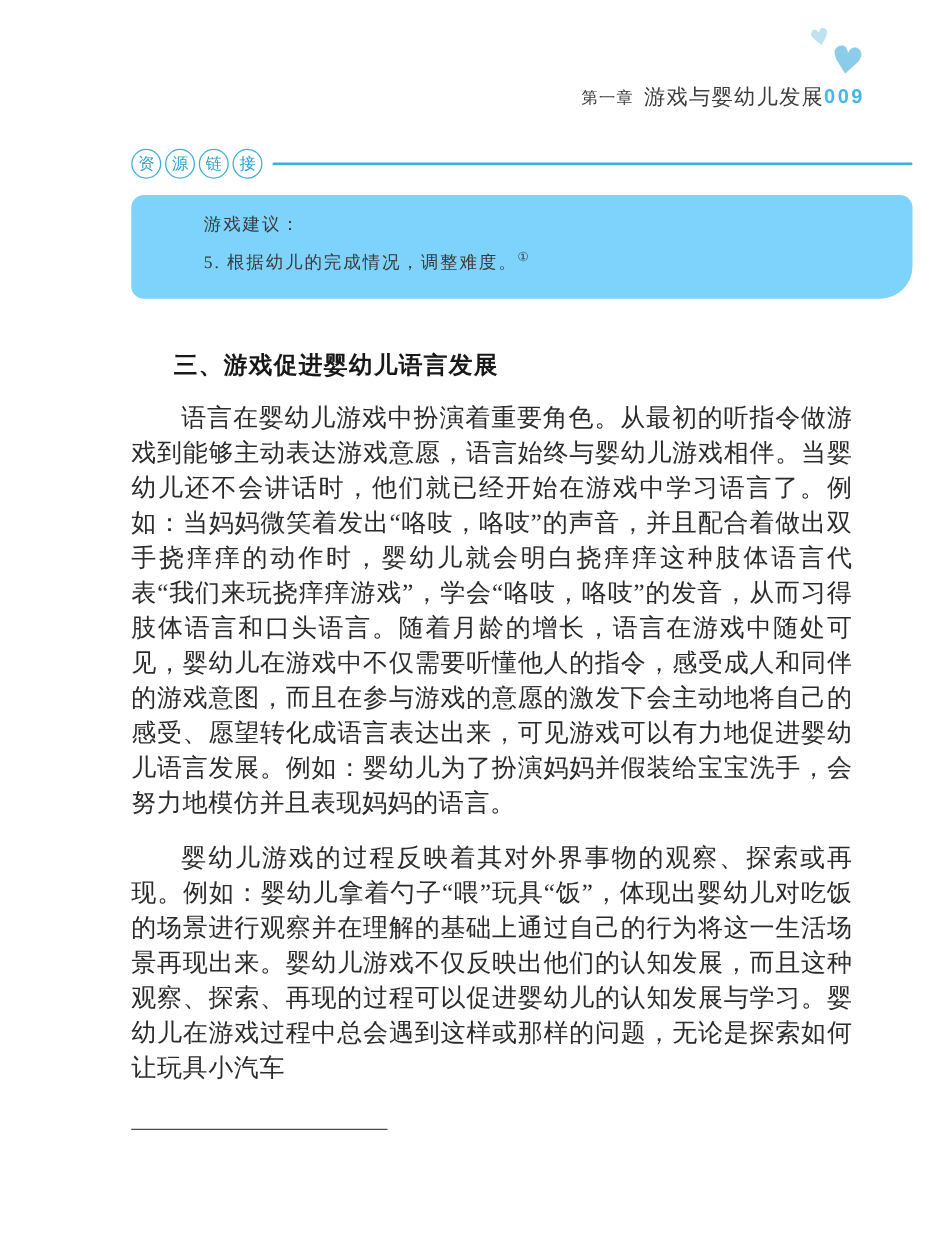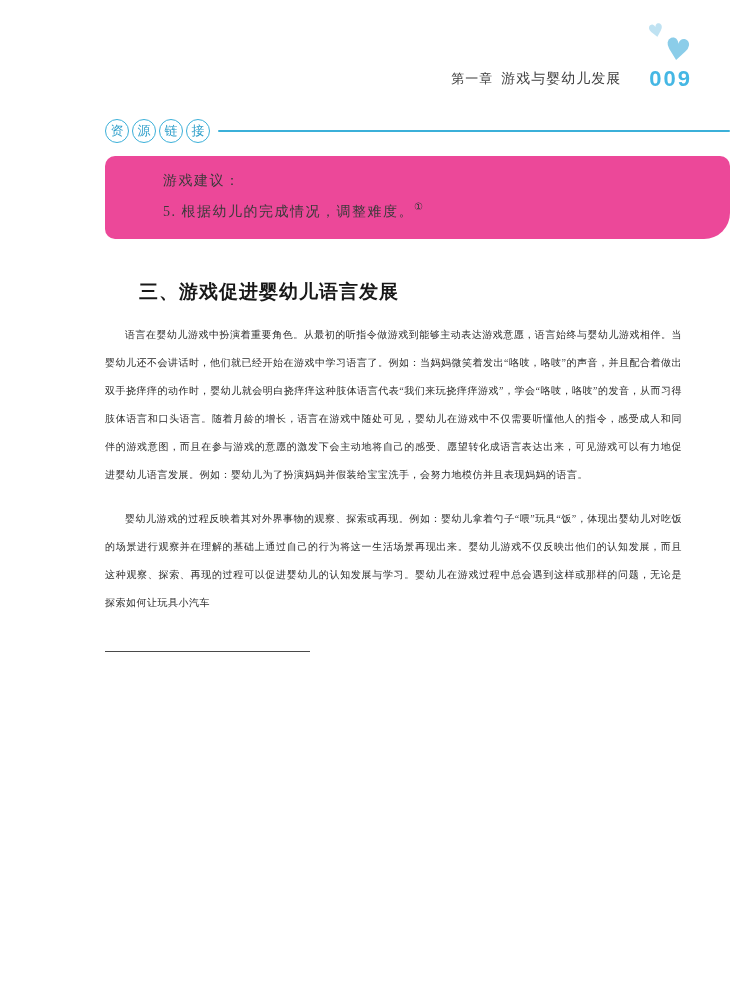--- a/index.html
+++ b/index.html
@@ -36,7 +36,7 @@
     font-family: "Liberation Sans", sans-serif;
   }
   .running-header .chapter { font-size: 13px; color: #3c3c3c; letter-spacing: 1px; }
-  .running-header .chapter-title { font-size: 14px; color: #3c3c3c; letter-spacing: 1px; margin-left: 8px; }
+  .running-header .chapter-title { font-size: 17px; color: #3c3c3c; letter-spacing: 1px; margin-left: 8px; }
   .running-header .pagenum {
     font-size: 22px; font-weight: bold; color: #45b7e4;
     letter-spacing: 2px; margin-left: 28px;

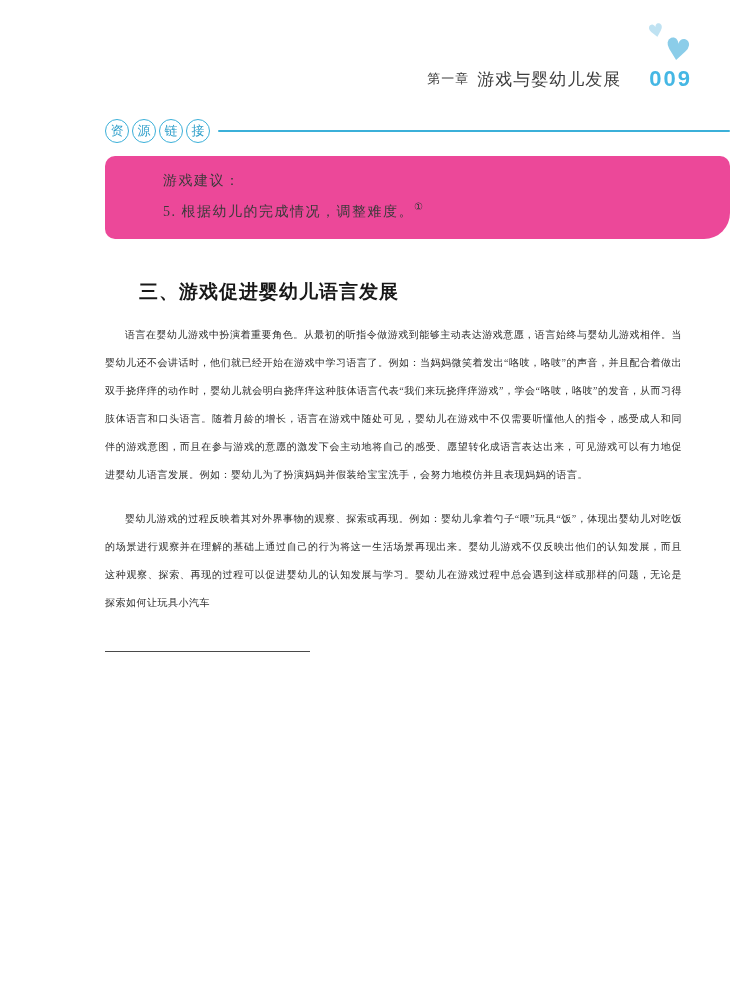--- a/index.html
+++ b/index.html
@@ -38,8 +38,8 @@
   .running-header .chapter { font-size: 13px; color: #3c3c3c; letter-spacing: 1px; }
   .running-header .chapter-title { font-size: 17px; color: #3c3c3c; letter-spacing: 1px; margin-left: 8px; }
   .running-header .pagenum {
-    font-size: 22px; font-weight: bold; color: #45b7e4;
-    letter-spacing: 2px; margin-left: 28px;
+    font-size: 16px; font-weight: bold; color: #45b7e4;
+    letter-spacing: 2px; margin-left: 0;
   }
 
   .content { position: absolute; top: 118px; left: 105px; width: 625px; }

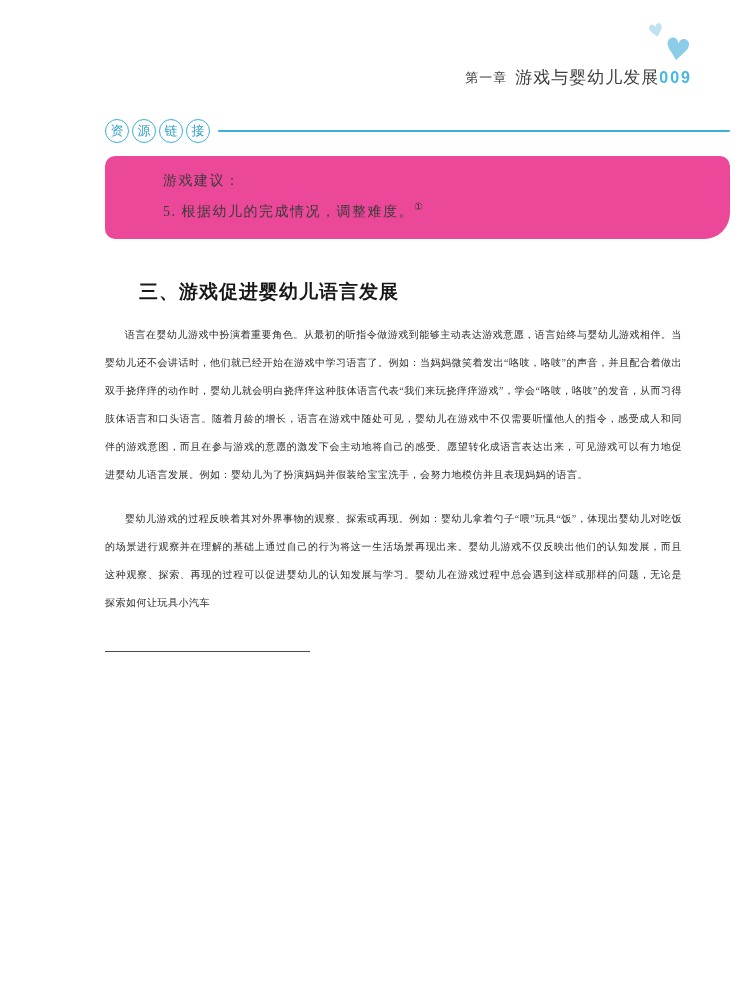--- a/index.html
+++ b/index.html
@@ -58,7 +58,7 @@
   
   .tip-box {
     margin-top: 12px;
-    background: #ec4899;
+    background: #7dd3fc;
     border-radius: 10px 10px 26px 10px;
     padding: 12px 20px 14px 58px;
     font-size: 14px; line-height: 26px;

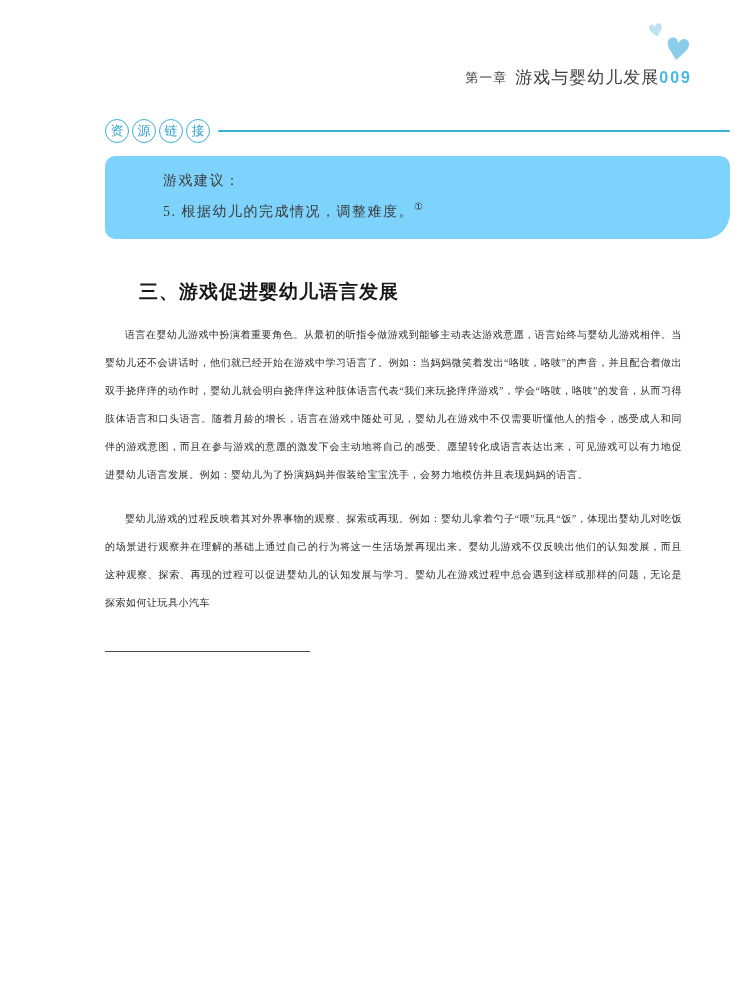--- a/index.html
+++ b/index.html
@@ -81,7 +81,7 @@
   .body-para {
     margin-top: 16px;
     width: 577px;
-    font-size: 10px; line-height: 28px;
+    font-size: 20px; line-height: 28px;
     text-align: justify;
     text-indent: 2em;
     color: #2b2b2b;

